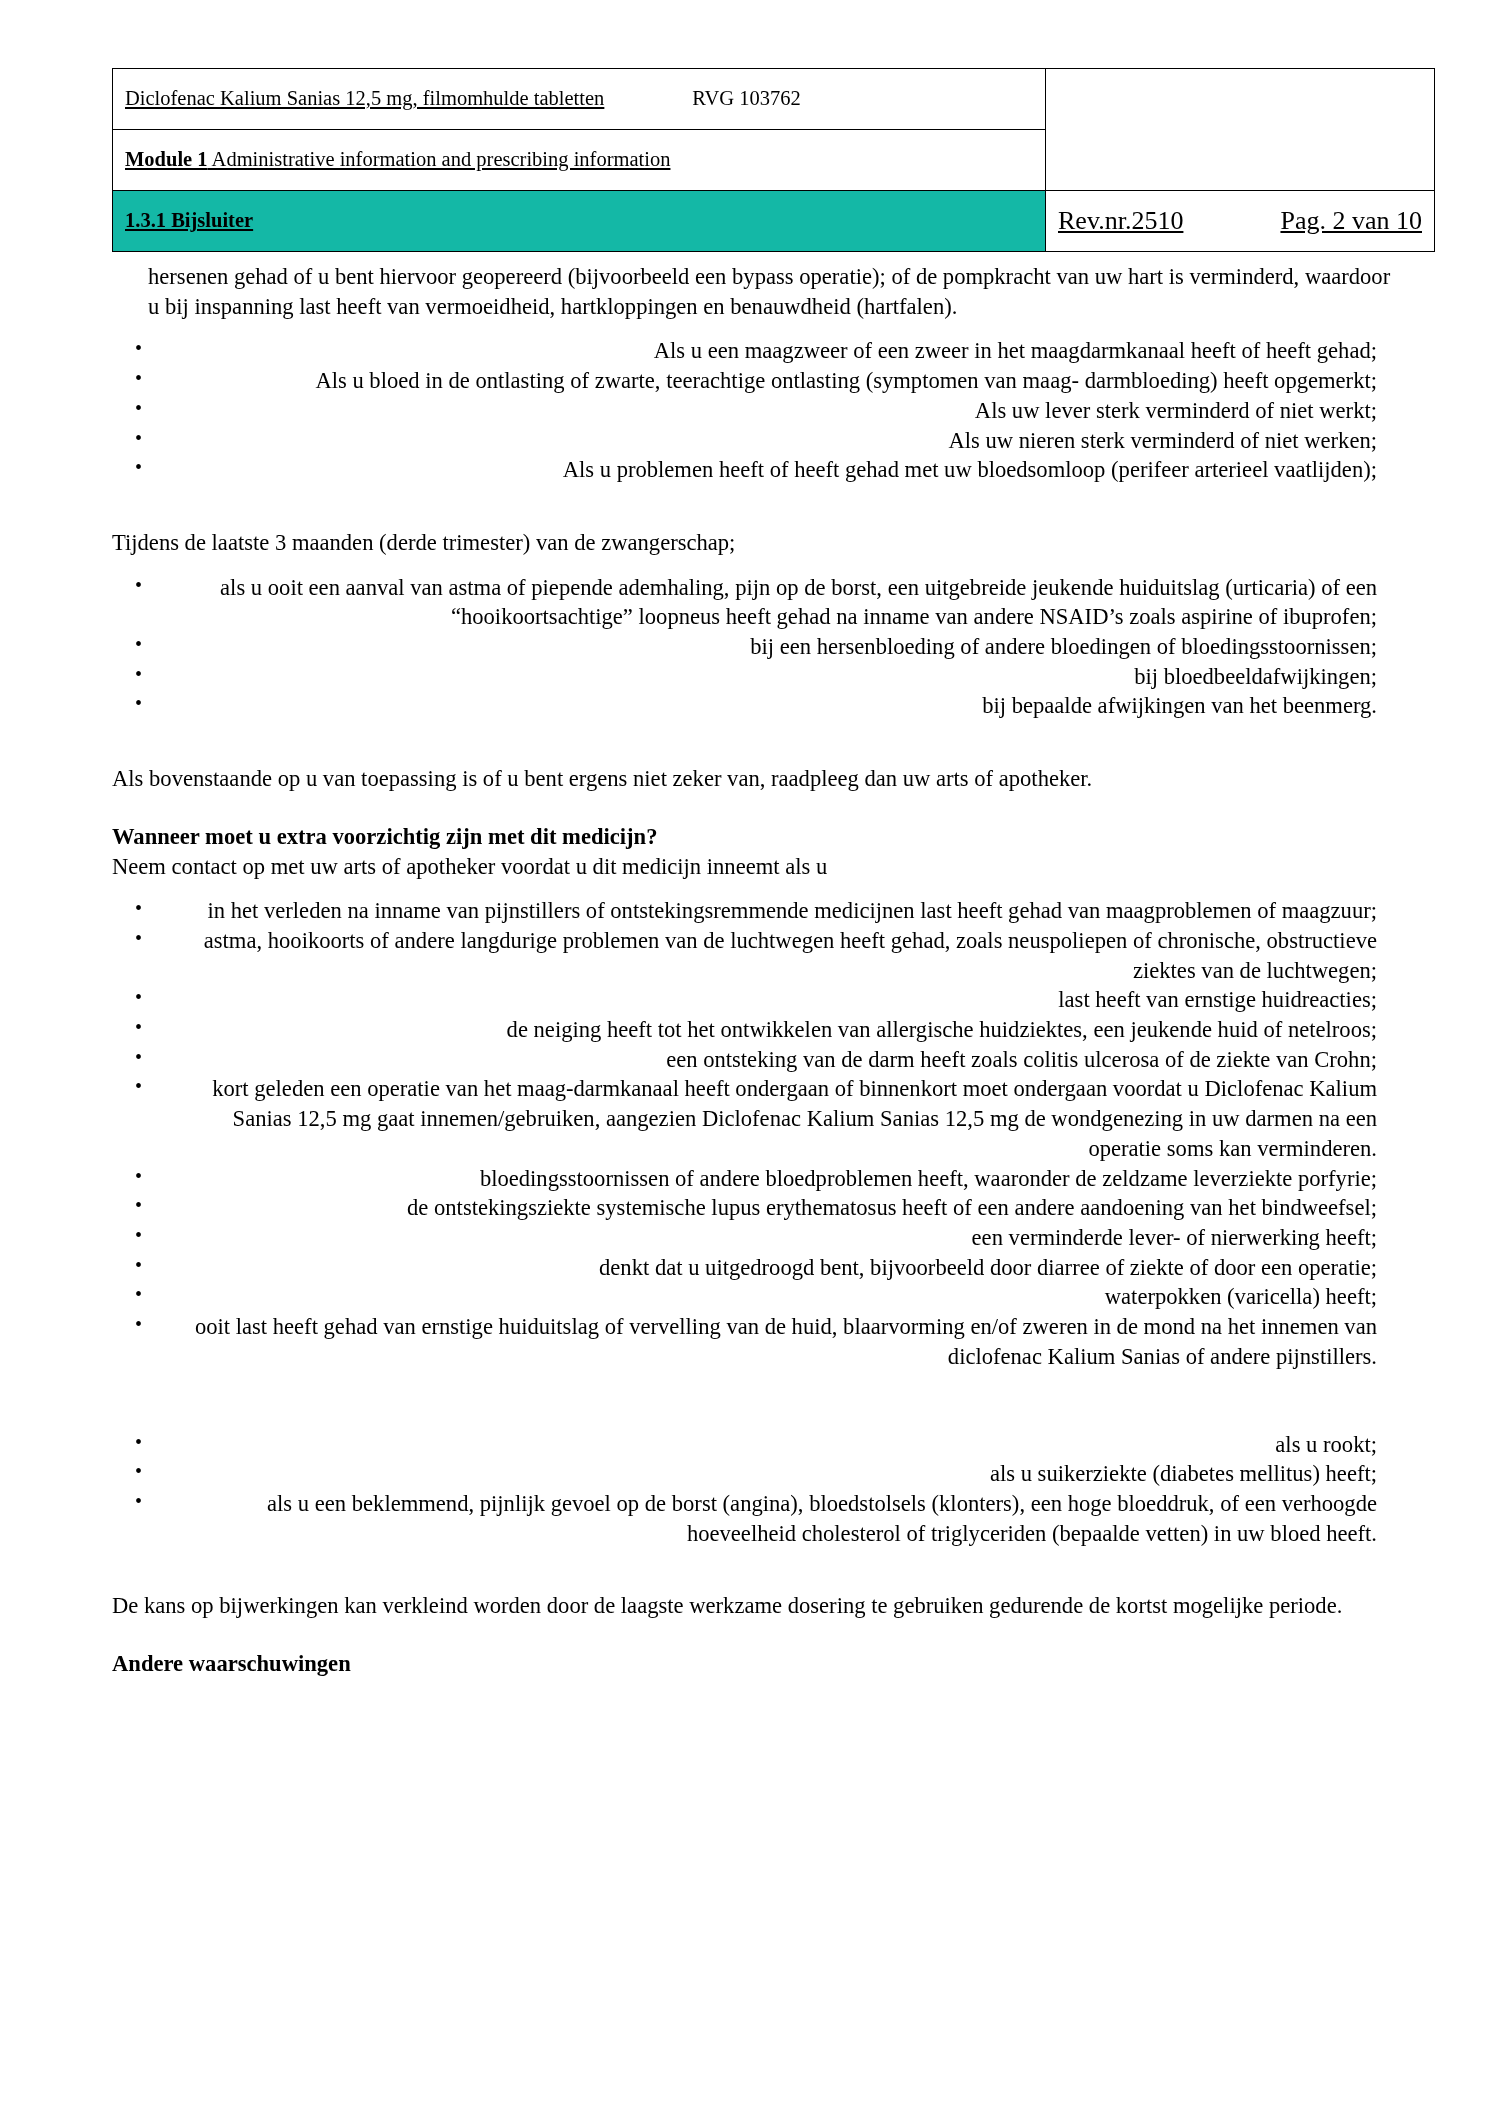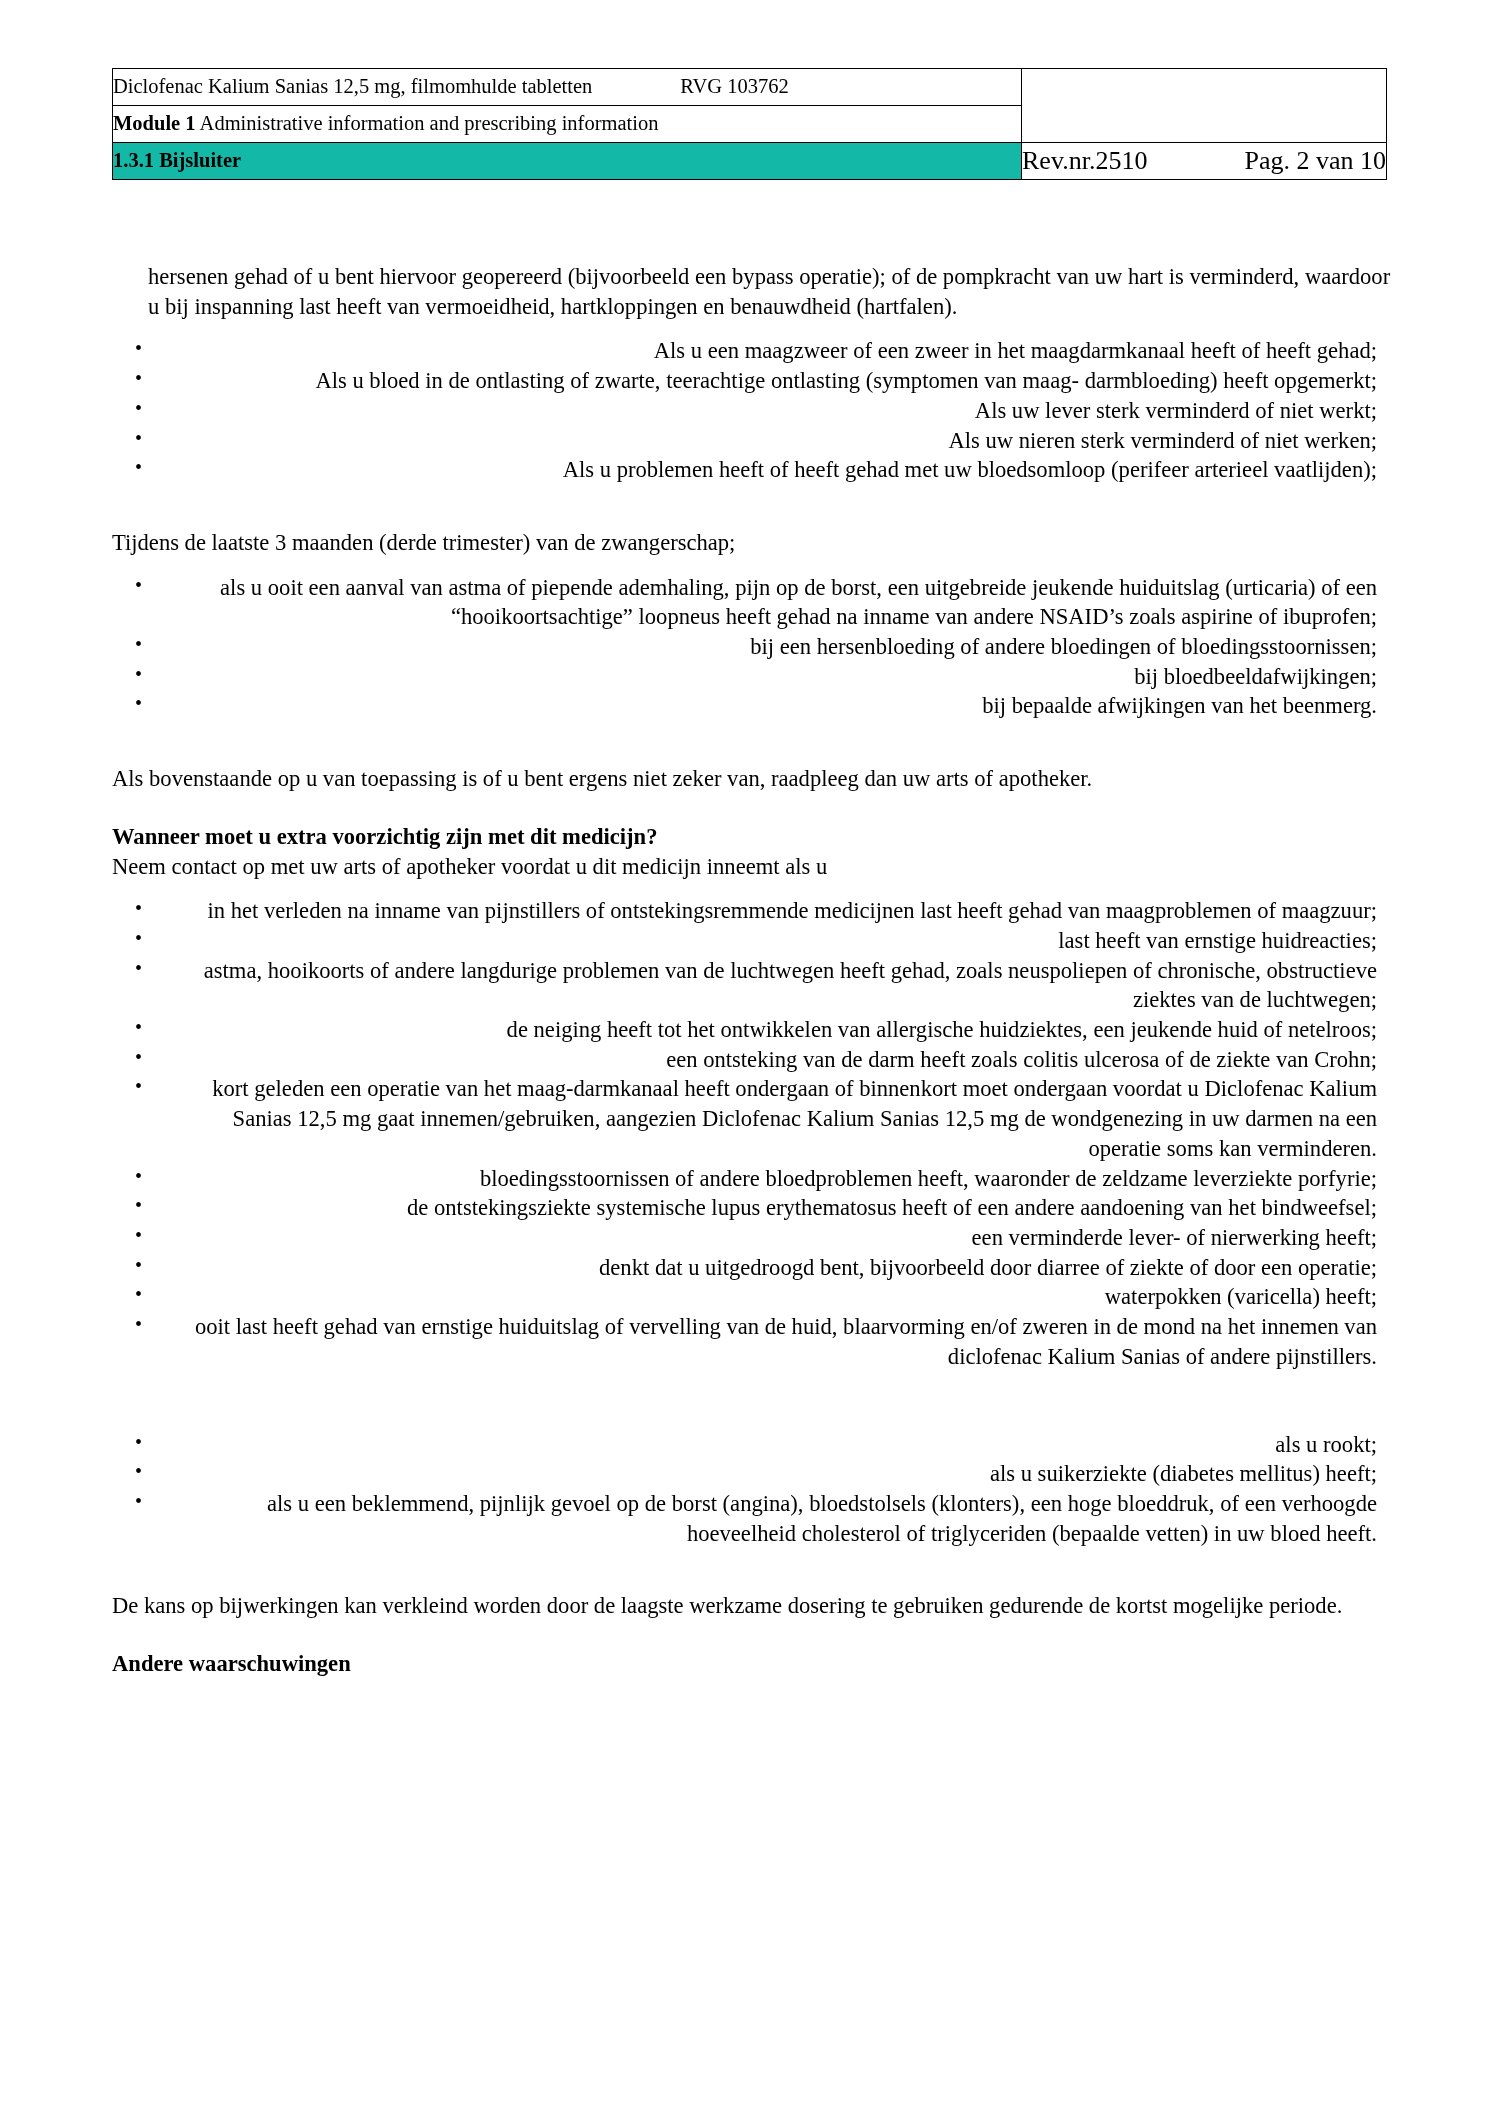--- a/index.html
+++ b/index.html
@@ -36,7 +36,8 @@
   .header-table td {
     border: 1.6px solid #000000;
     vertical-align: middle;
-    padding: 0;
+    padding: 12px;
+    text-decoration: underline;
   }
   .hdr-left {
     width: 908px;

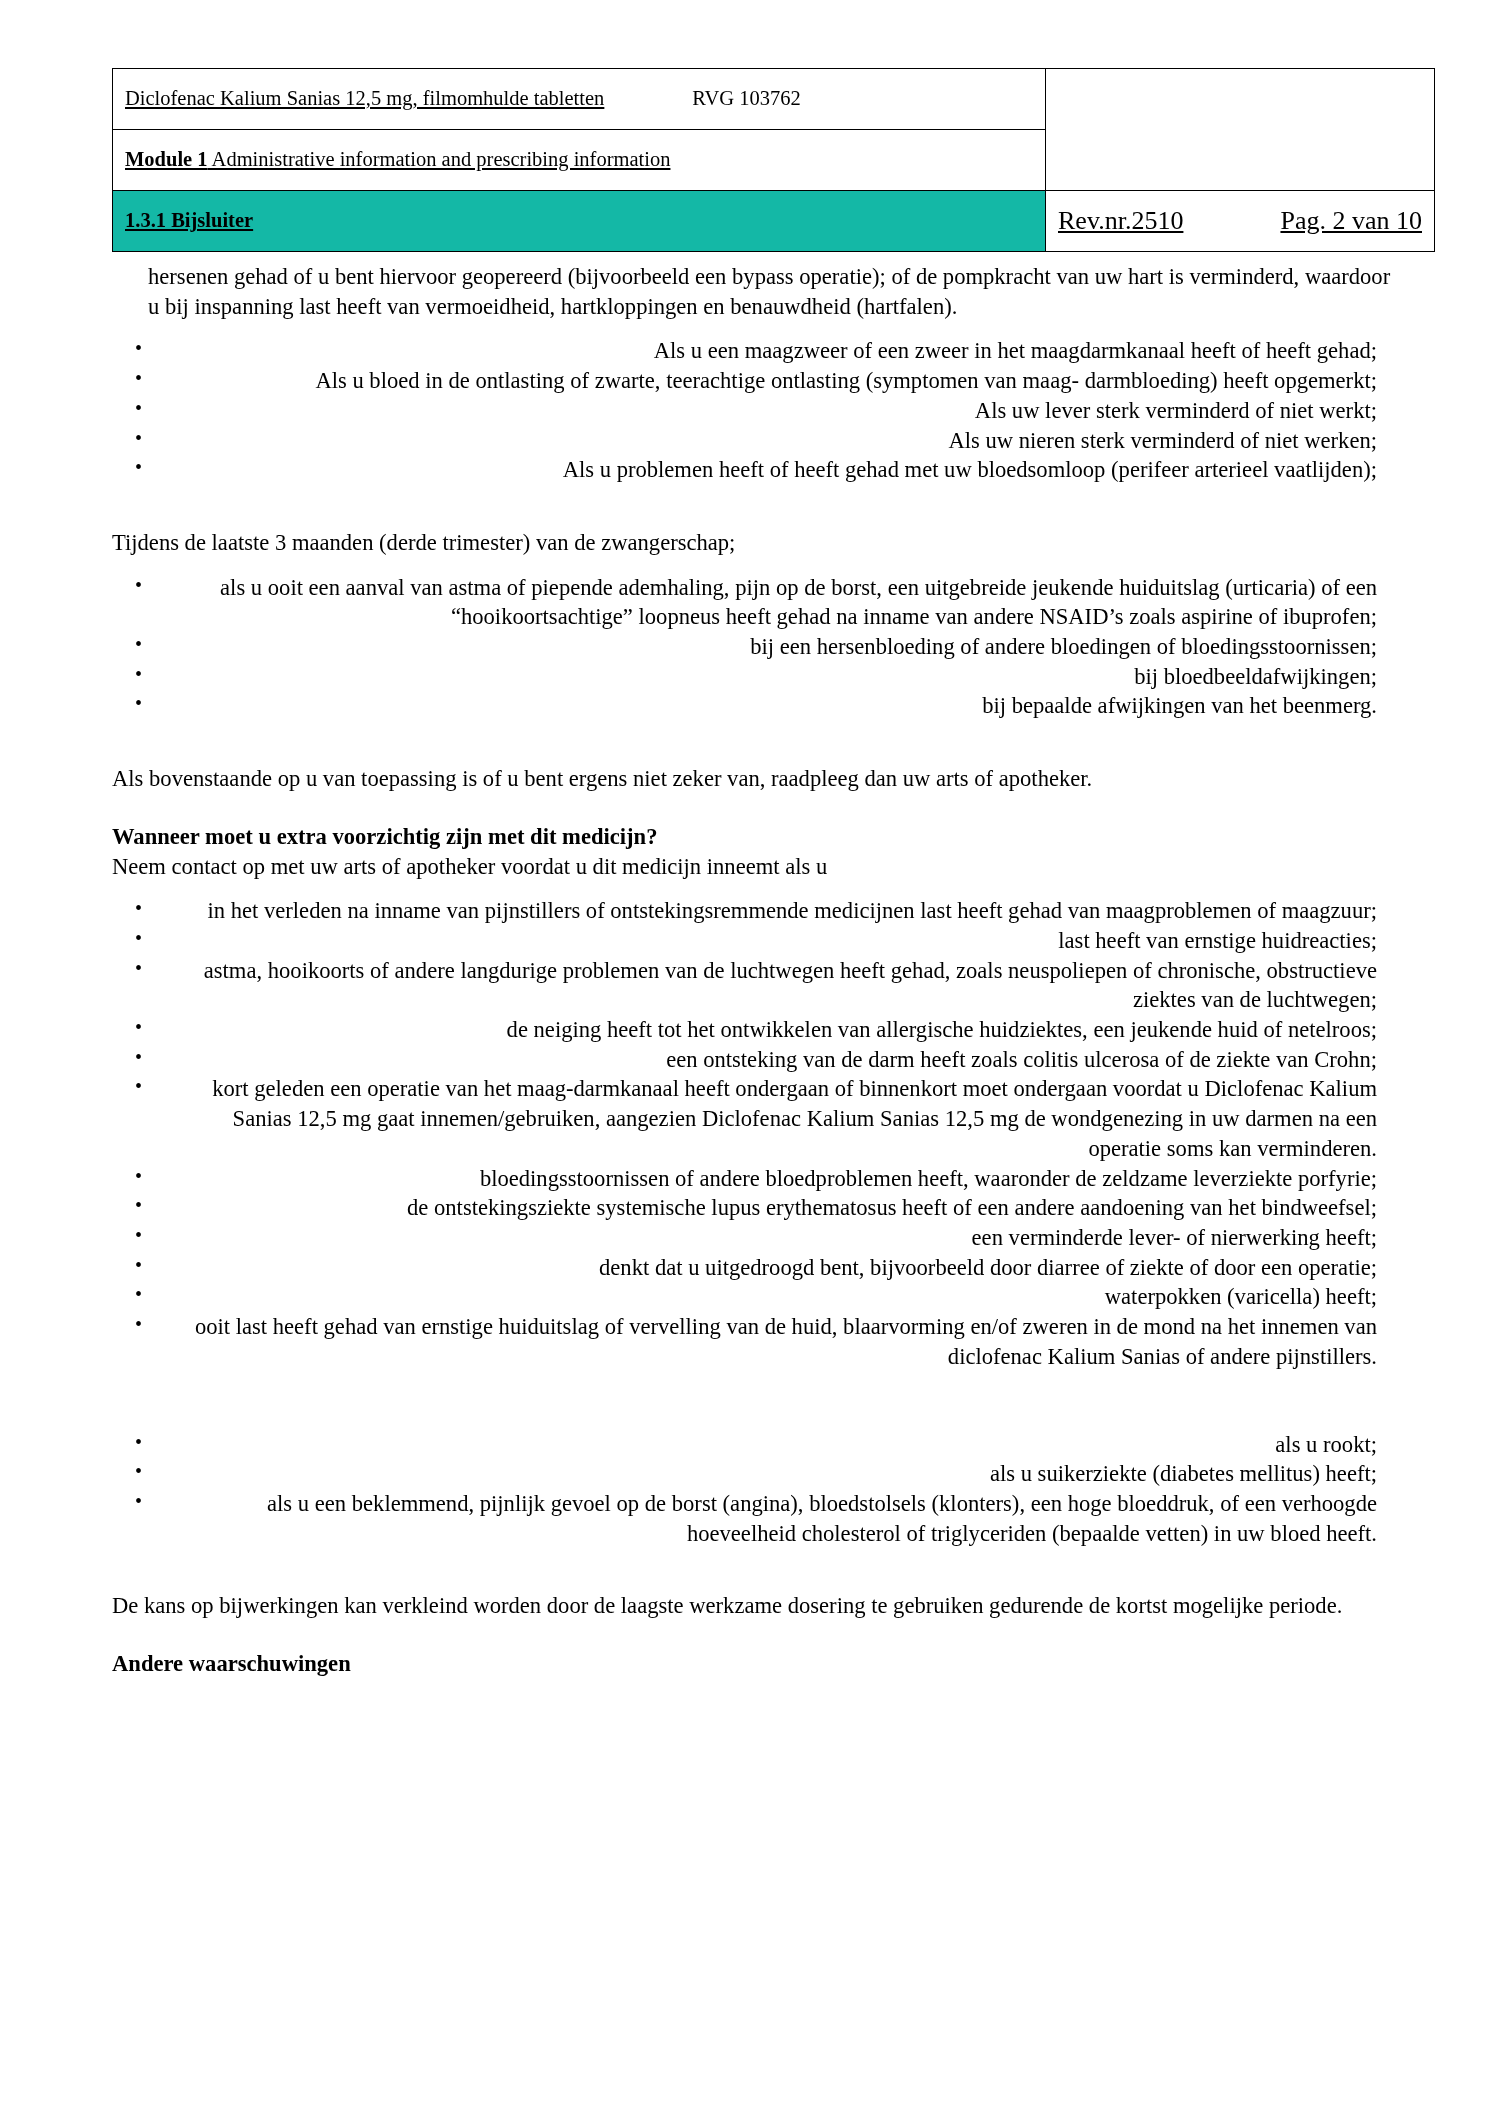--- a/index.html
+++ b/index.html
@@ -192,8 +192,8 @@
 
     <ul class="bl">
       <li>in het verleden na inname van pijnstillers of ontstekingsremmende medicijnen last heeft gehad van maagproblemen of maagzuur;</li>
+      <li>astma, hooikoorts of andere langdurige problemen van de luchtwegen heeft gehad, zoals neuspoliepen of chronische, obstructieve ziektes van de luchtwegen;</li>
       <li>last heeft van ernstige huidreacties;</li>
-      <li>astma, hooikoorts of andere langdurige problemen van de luchtwegen heeft gehad, zoals neuspoliepen of chronische, obstructieve ziektes van de luchtwegen;</li>
       <li>de neiging heeft tot het ontwikkelen van allergische huidziektes, een jeukende huid of netelroos;</li>
       <li>een ontsteking van de darm heeft zoals colitis ulcerosa of de ziekte van Crohn;</li>
       <li>kort geleden een operatie van het maag-darmkanaal heeft ondergaan of binnenkort moet ondergaan voordat u Diclofenac Kalium Sanias 12,5 mg gaat innemen/gebruiken, aangezien Diclofenac Kalium Sanias 12,5 mg de wondgenezing in uw darmen na een operatie soms kan verminderen.</li>

